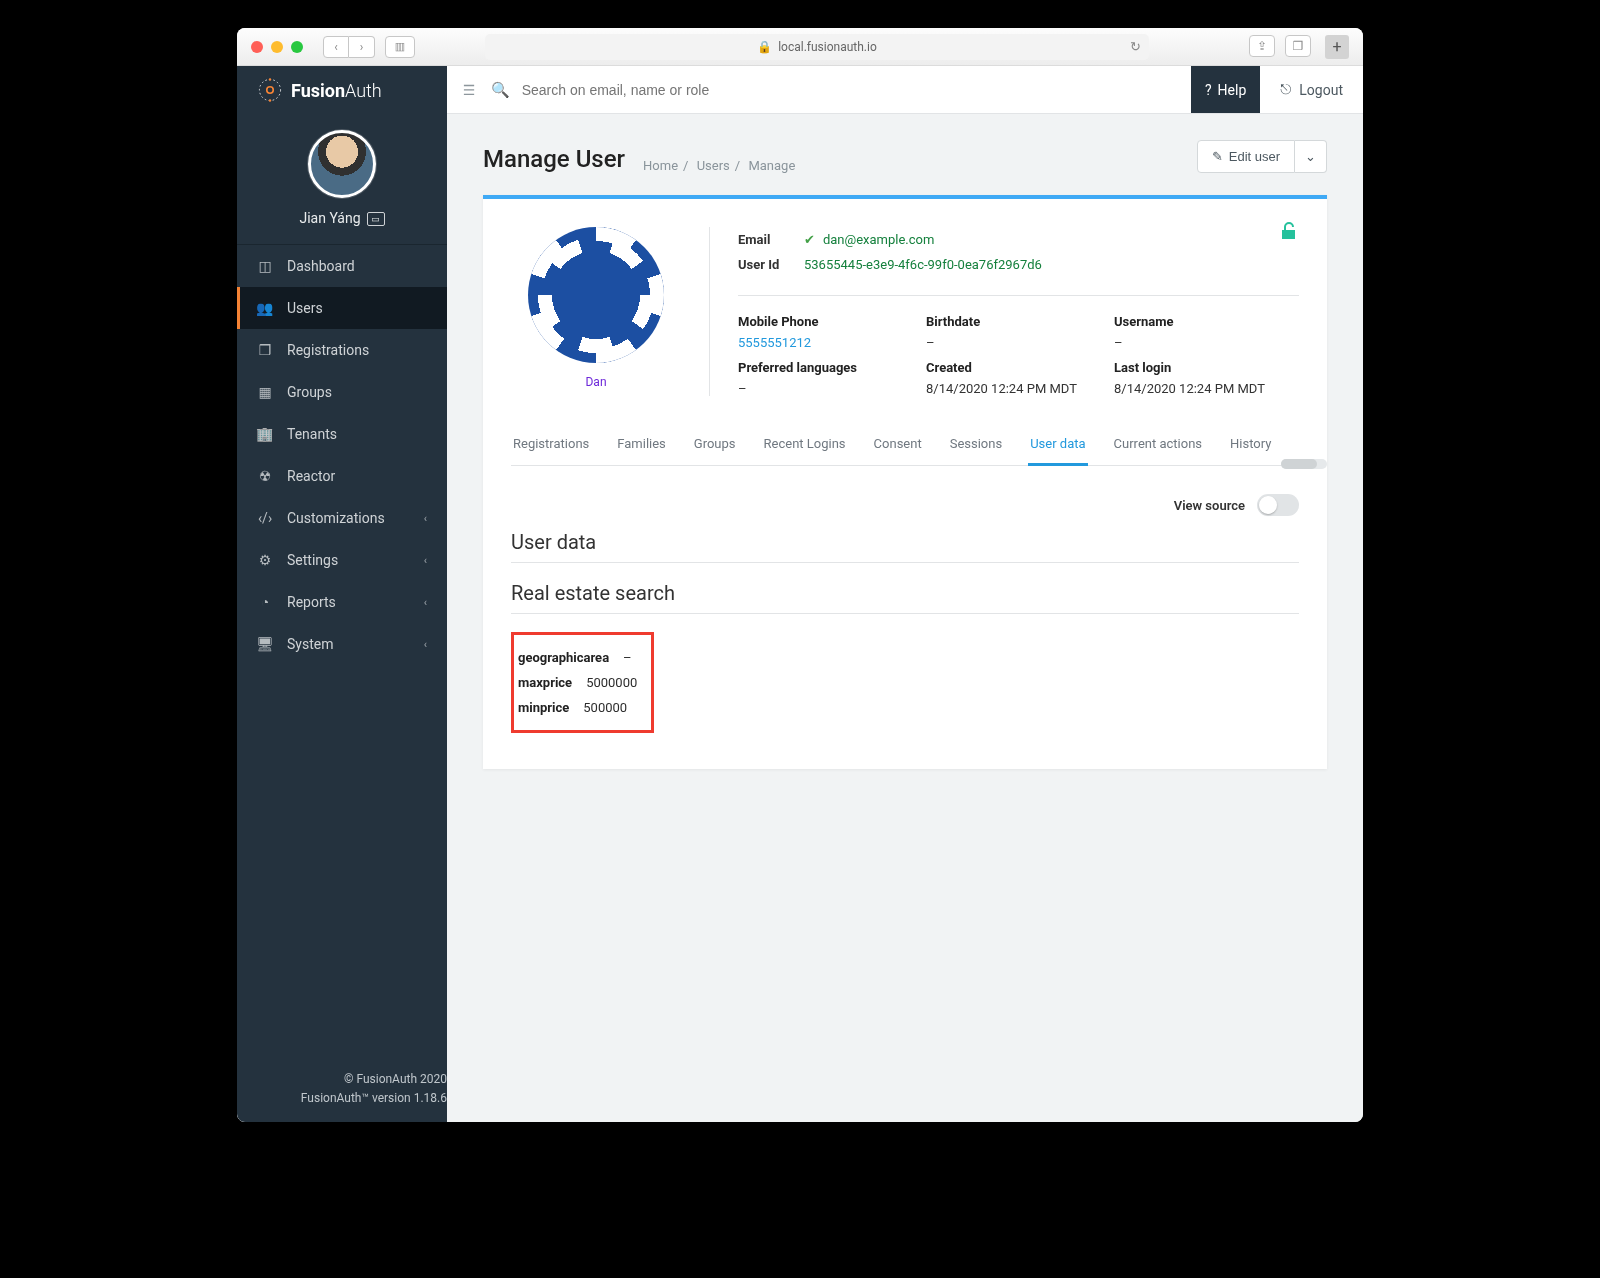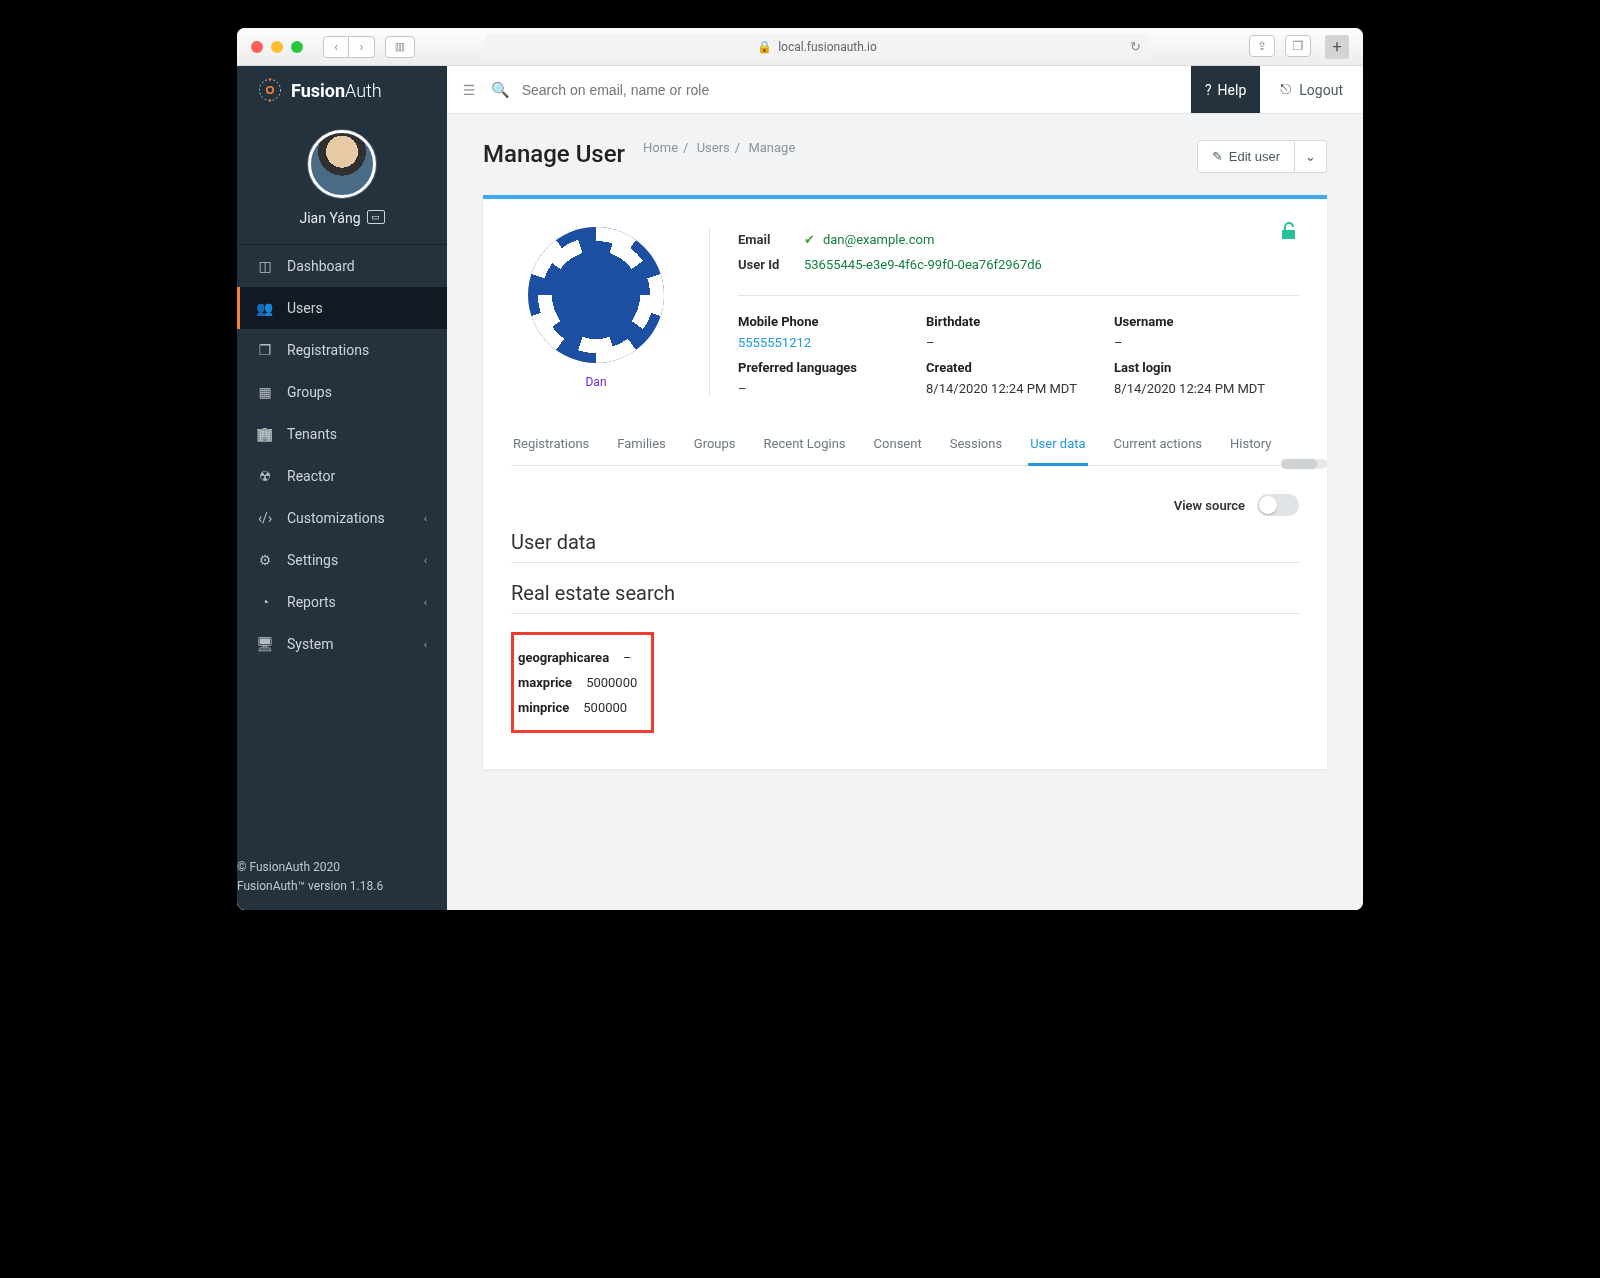--- a/index.html
+++ b/index.html
@@ -26,7 +26,7 @@
   .macicon{width:26px;height:22px;border:1px solid #c7c7c7;border-radius:4px;background:#fff;display:flex;align-items:center;justify-content:center;color:#8a8a8a;font-size:12px}
   .plusbtn{width:24px;height:24px;background:#d3d3d3;border-radius:3px;margin-left:4px;display:flex;align-items:center;justify-content:center;font-size:16px;color:#555}
   
-  .app{display:flex;height:844px;background:var(--pagebg)}
+  .app{display:flex;height:1056px;background:var(--pagebg)}
   .sidebar{width:210px;background:var(--sidebar);color:#cfd3d6;display:flex;flex-direction:column}
   .logo{display:flex;align-items:center;gap:8px;height:48px;padding:0 20px;font-size:18px}
   .logo svg{width:26px;height:26px}

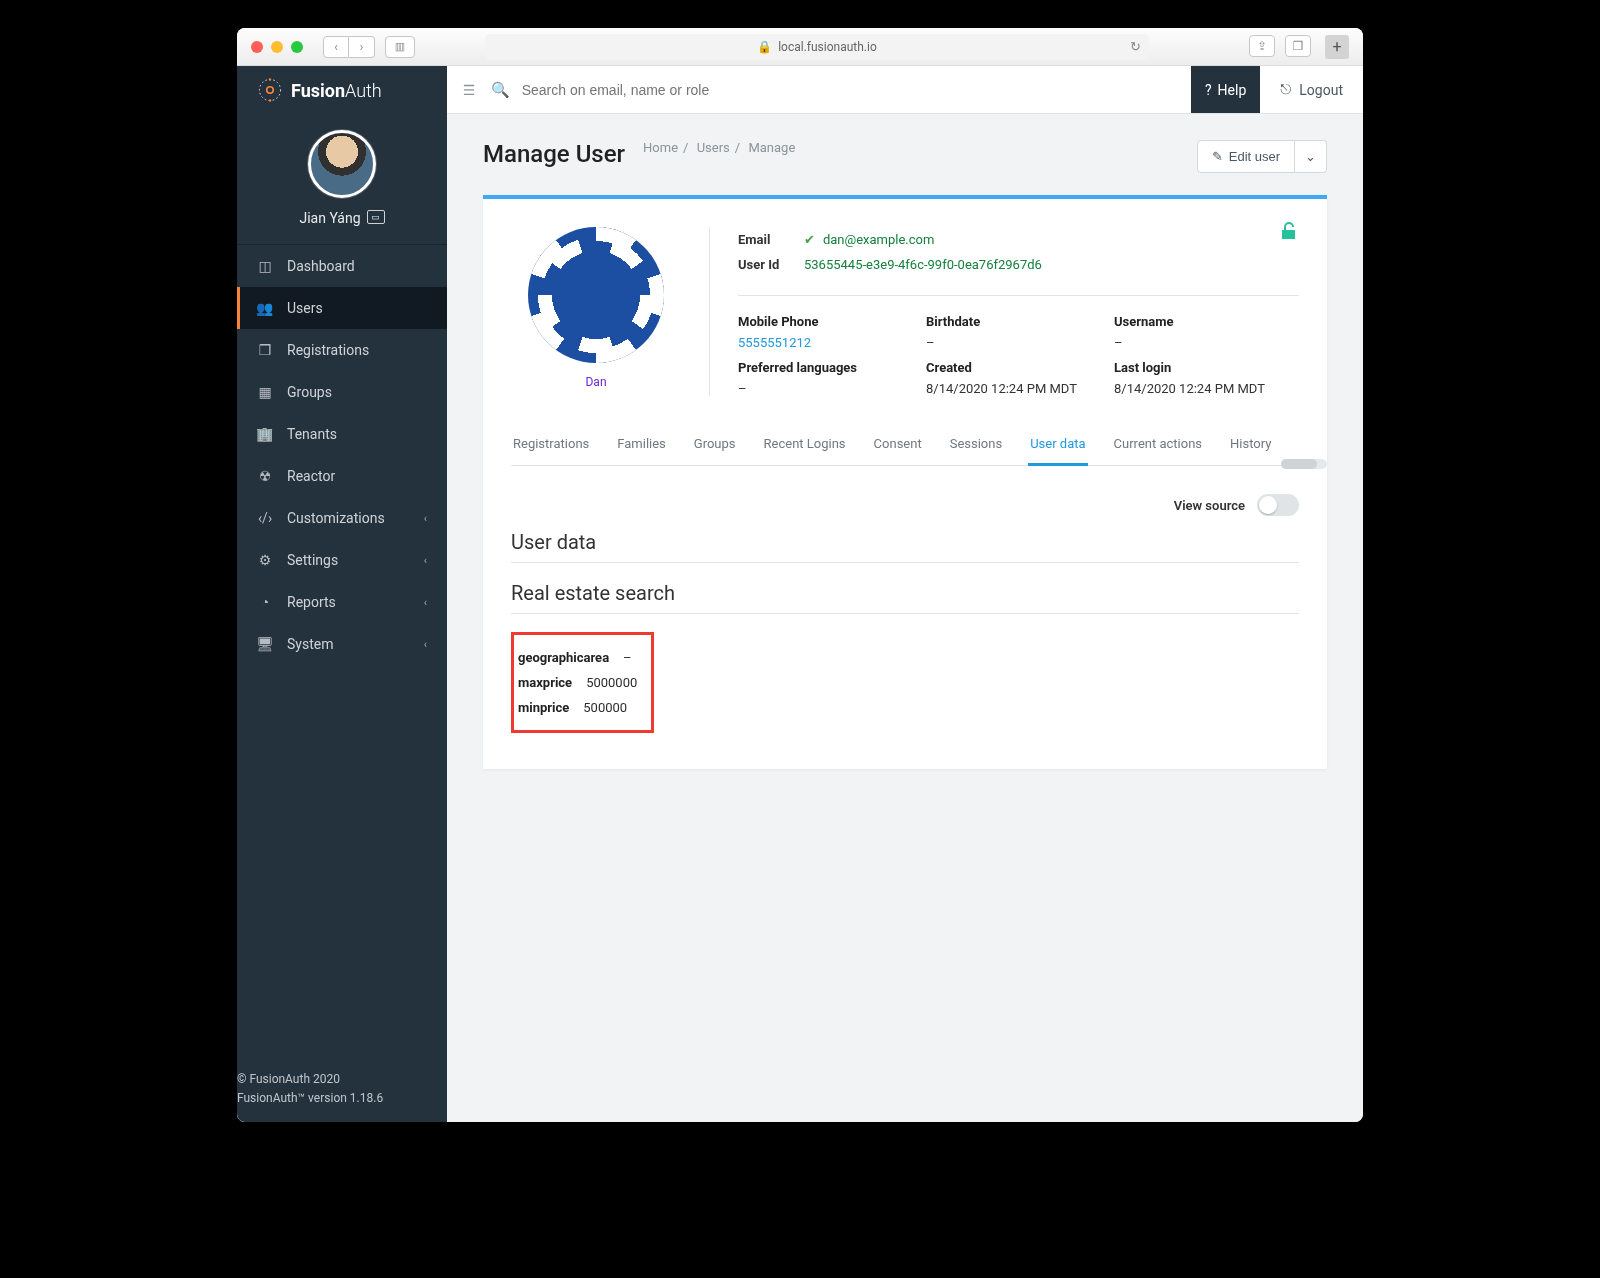--- a/index.html
+++ b/index.html
@@ -50,7 +50,7 @@
   .help{background:var(--sidebar);color:#fff;height:100%;padding:0 14px;display:flex;align-items:center;gap:6px;font-size:14px}
   .logout{padding:0 20px;display:flex;align-items:center;gap:8px;color:#4c5860;font-size:14px;height:100%}
   .page{padding:26px 36px;overflow:auto}
-  .pagehead{display:flex;align-items:flex-start}
+  .pagehead{display:flex;align-items:flex-end}
   .pagehead h1{font-size:24px;font-weight:500;margin:0 18px 0 0}
   .crumbs{color:var(--muted);font-size:13px}
   .crumbs span{margin:0 5px}

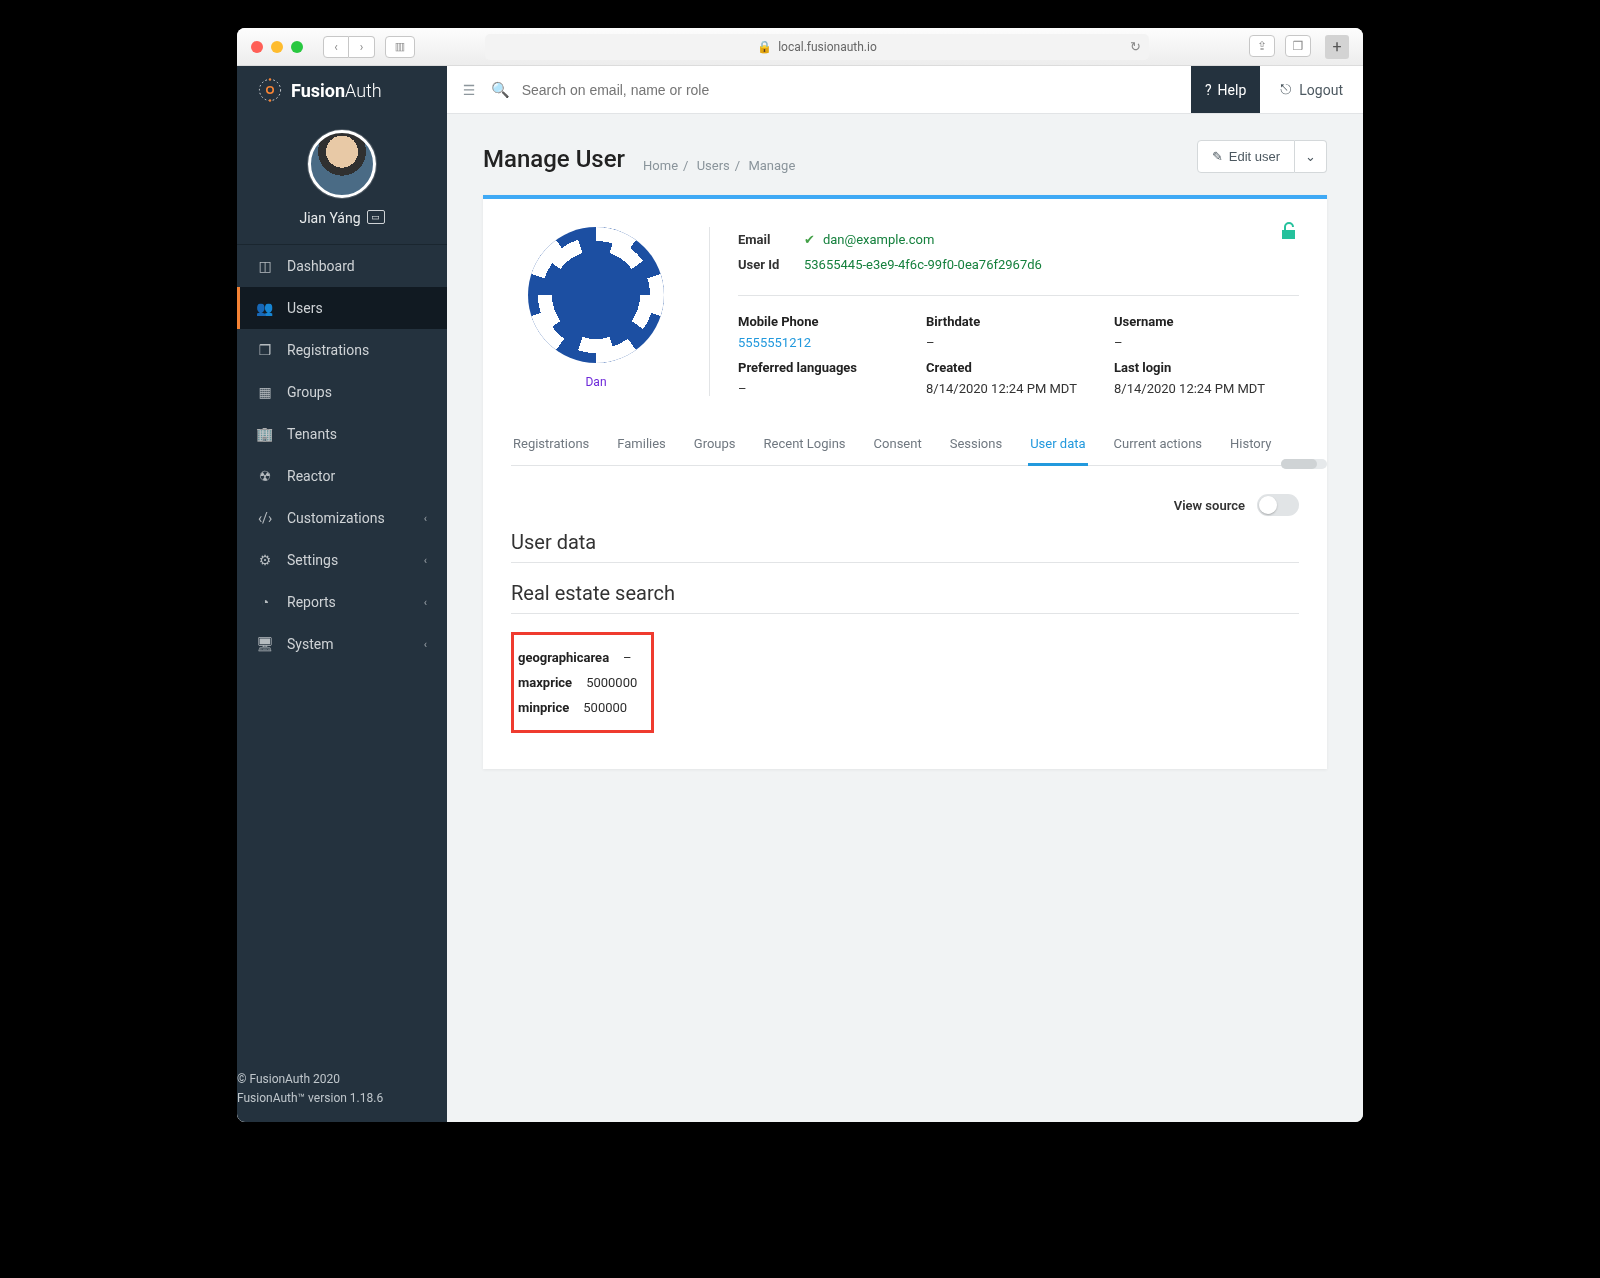--- a/index.html
+++ b/index.html
@@ -33,7 +33,7 @@
   .logo b{color:#fff;font-weight:700}.logo span{color:#fff;font-weight:300}
   .profile{display:flex;flex-direction:column;align-items:center;padding:16px 0 18px}
   .avatar{width:68px;height:68px;border-radius:50%;border:3px solid #fff;background:radial-gradient(circle at 50% 30%,#e8c9a6 0 30%,#303030 30% 45%,#4a6b85 45% 100%);box-shadow:0 0 0 1px rgba(255,255,255,.2)}
-  .profile-name{margin-top:12px;font-size:14px;color:#e8ebec;display:flex;align-items:flex-start;gap:6px}
+  .profile-name{margin-top:12px;font-size:14px;color:#e8ebec;display:flex;align-items:flex-end;gap:6px}
   .card-ic{display:inline-flex;width:18px;height:14px;border:1px solid #cfd3d6;border-radius:2px;align-items:center;justify-content:center;font-size:9px}
   .nav-sep{height:1px;background:#1a262f;margin:0}
   .navitem{display:flex;align-items:center;height:42px;padding:0 20px;gap:14px;cursor:pointer}

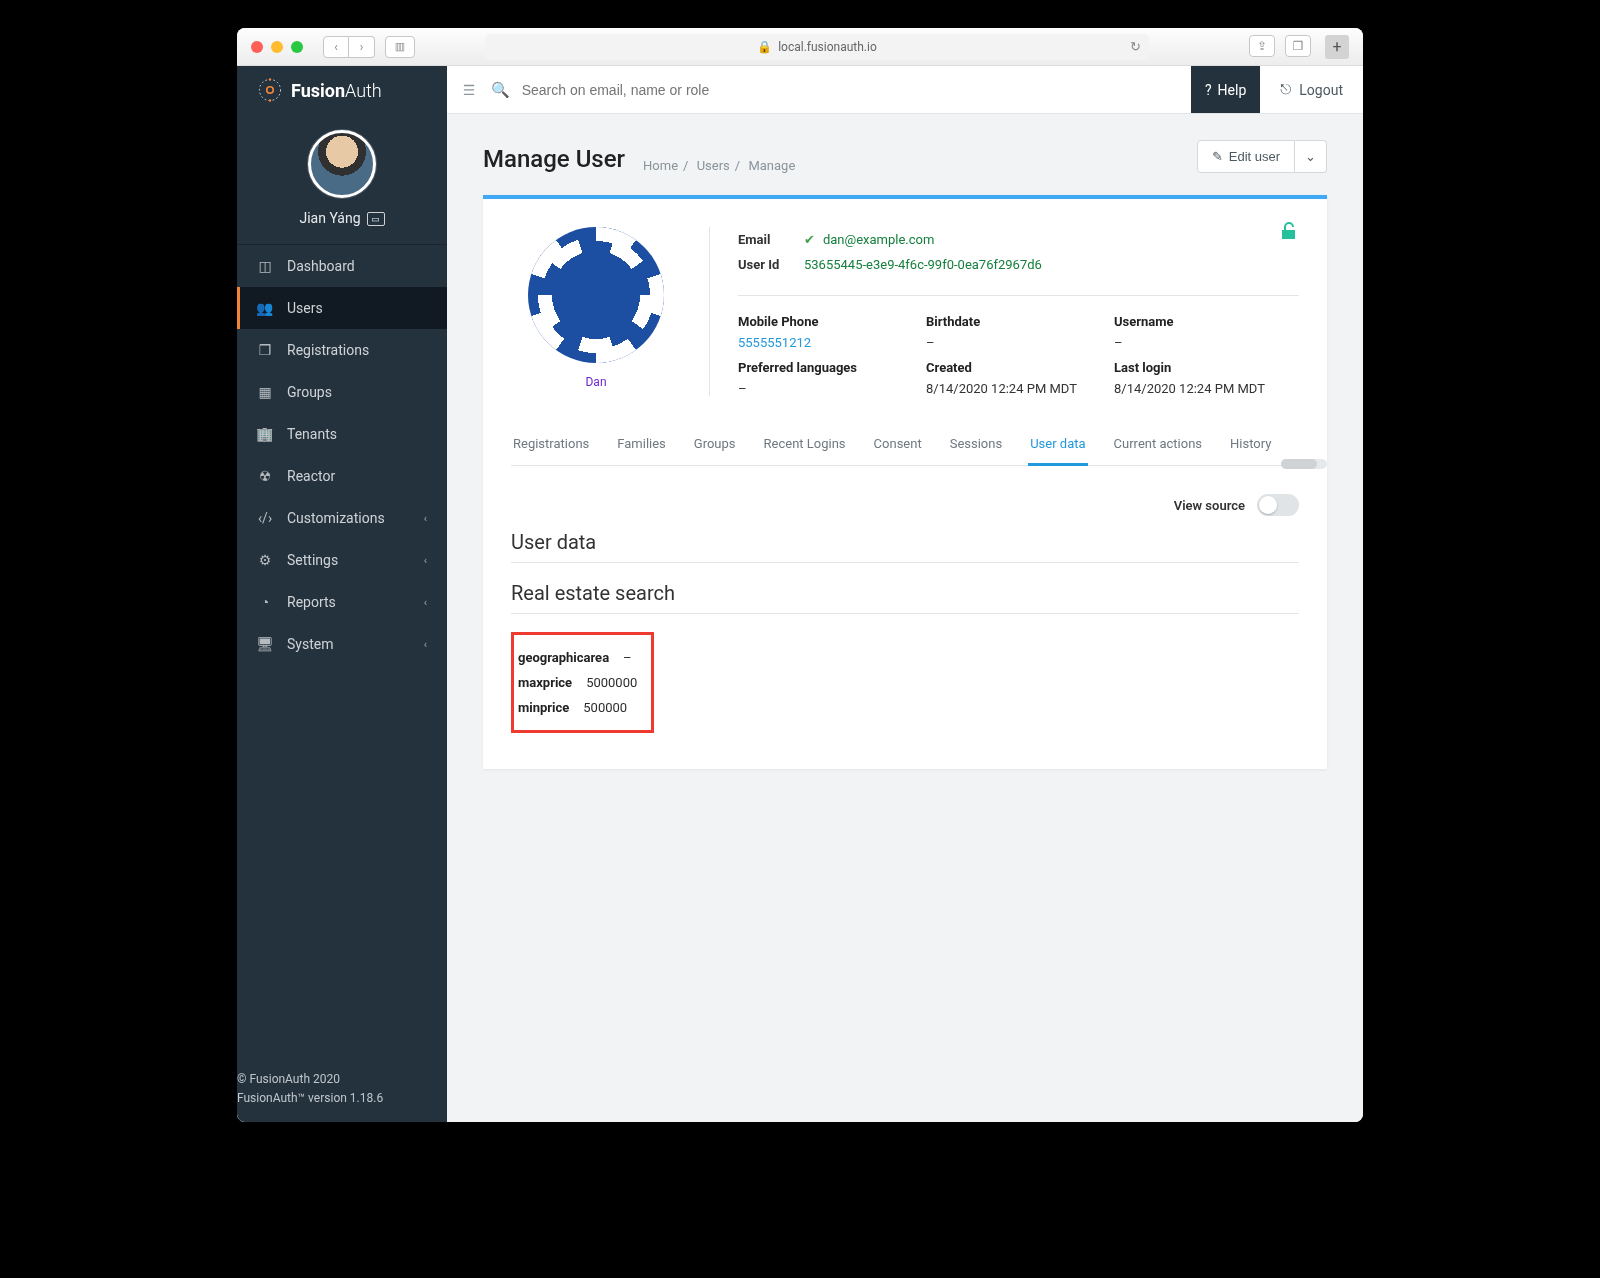--- a/index.html
+++ b/index.html
@@ -40,7 +40,7 @@
   .navitem.active{background:#111a22;box-shadow:inset 3px 0 0 var(--orange)}
   .navitem .chev{margin-left:auto;font-size:11px;opacity:.7}
   .nav-ic{width:16px;display:flex;justify-content:center;opacity:.85;font-size:14px}
-  .sb-foot{margin-top:auto;text-align:left;padding:10px 0 14px;color:#bfc6cb;font-size:12px;line-height:1.6}
+  .sb-foot{margin-top:auto;text-align:right;padding:10px 0 14px;color:#bfc6cb;font-size:12px;line-height:1.6}
   
   .main{flex:1;display:flex;flex-direction:column}
   .topbar{height:48px;background:var(--topbar);display:flex;align-items:center;border-bottom:1px solid var(--border)}

